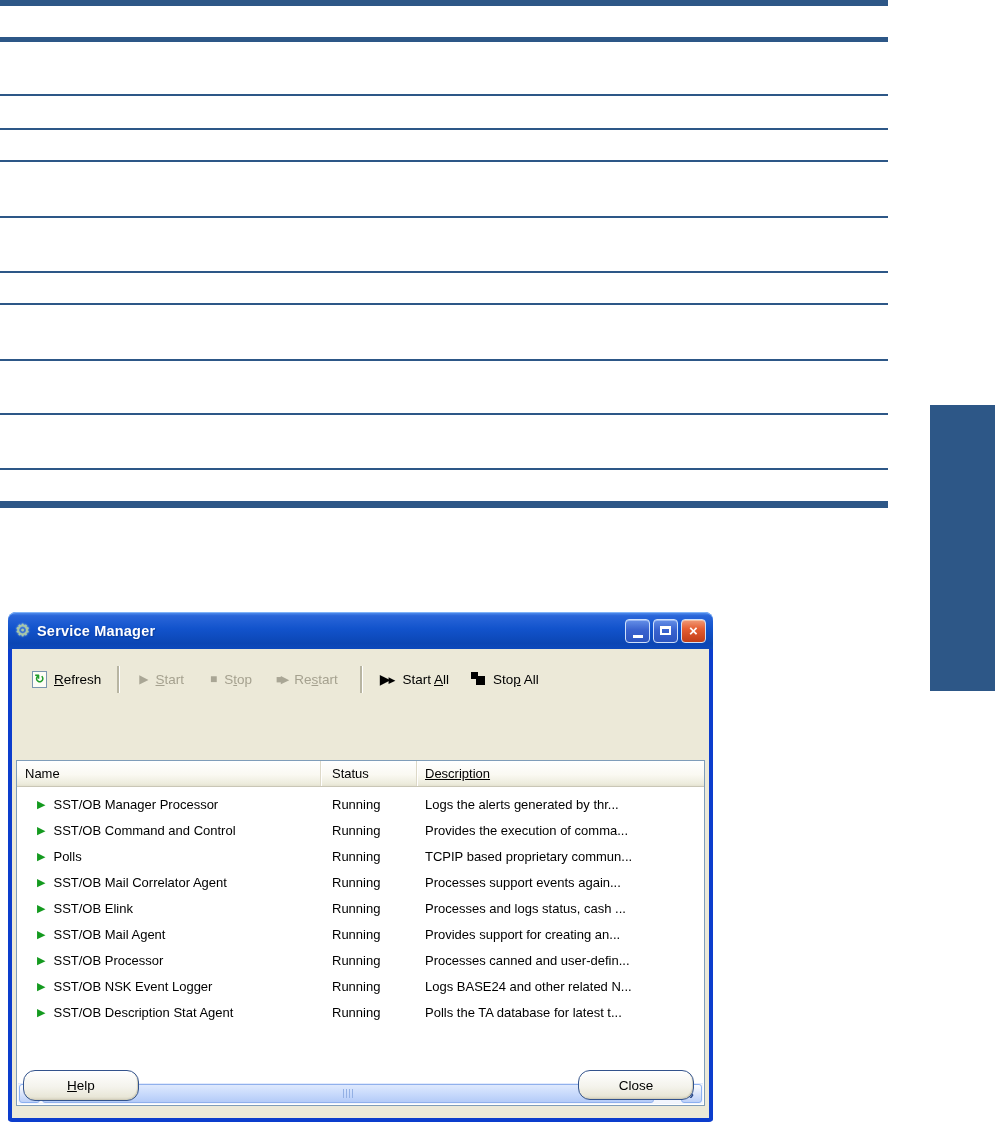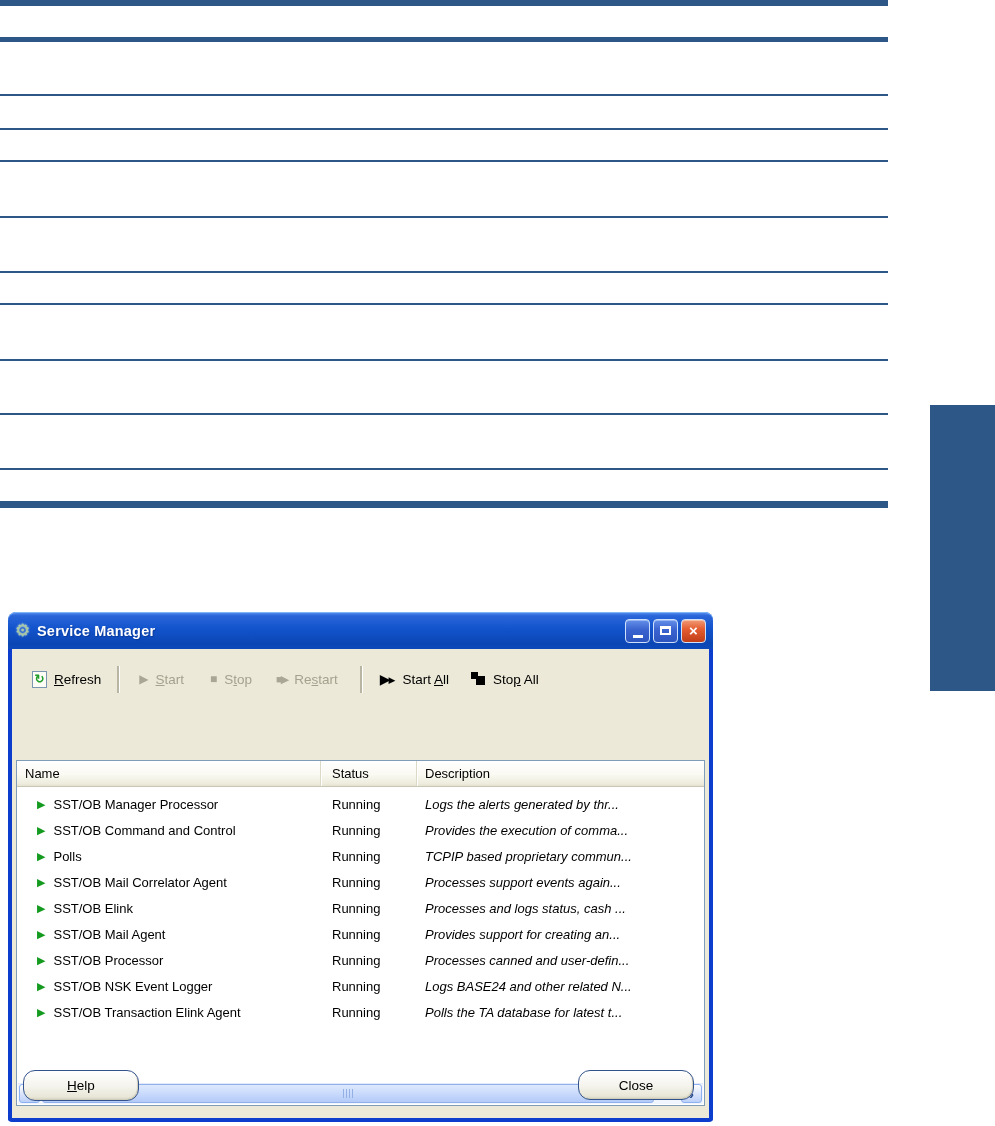--- a/index.html
+++ b/index.html
@@ -67,7 +67,7 @@
          border-right:1px solid #ddd9c8;box-shadow:1px 0 0 #fff;}
   .hcell.c-name{width:304px;}
   .hcell.c-status{width:96px;padding-left:11px;}
-  .hcell.c-desc{flex:1;border-right:none;box-shadow:none;}
+  .hcell.c-desc{flex:1;border-right:none;box-shadow:none;text-decoration:underline;}
   .rows{padding-top:4px;}
   .lrow{display:flex;height:26px;align-items:center;font-size:13px;color:#000;}
   .cell{overflow:hidden;white-space:nowrap;}

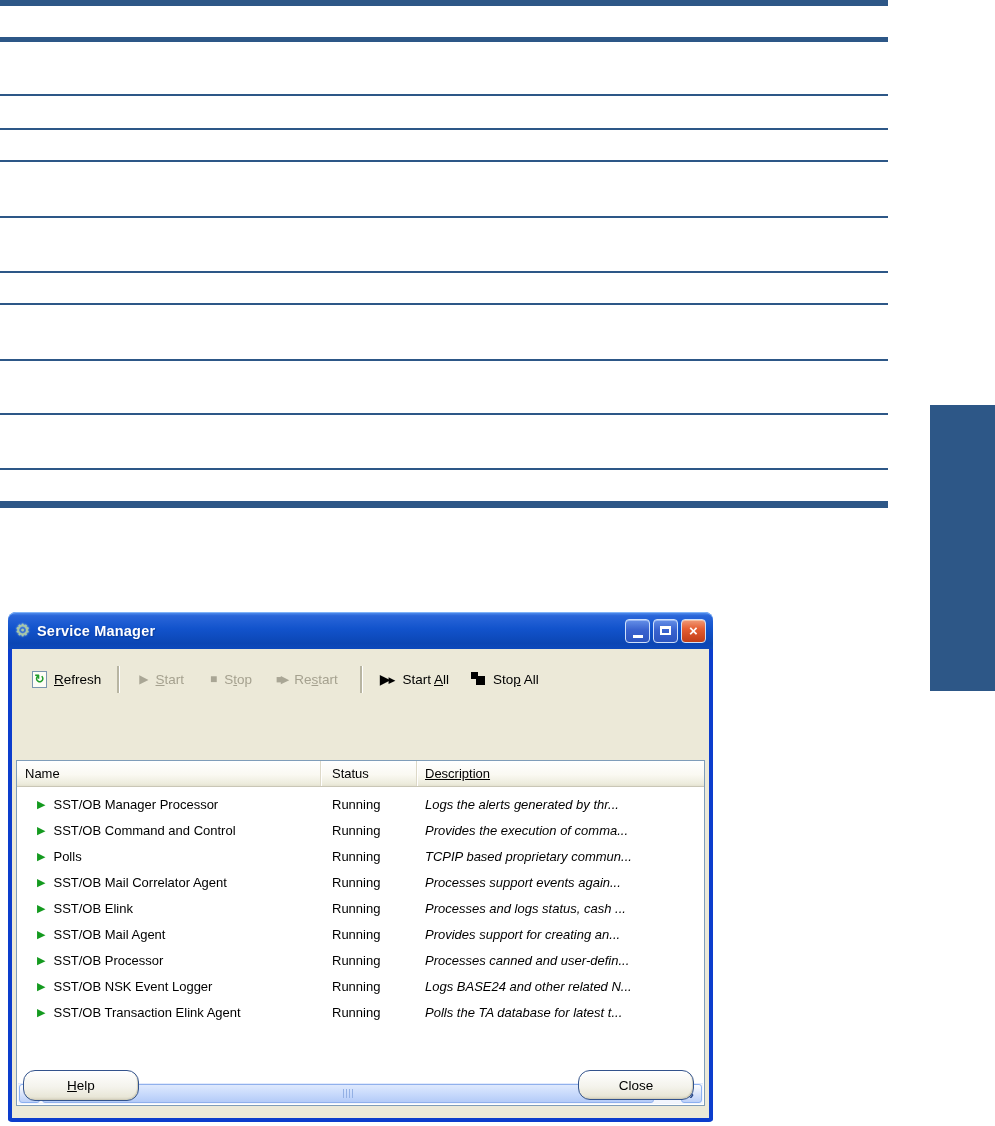--- a/index.html
+++ b/index.html
@@ -74,7 +74,7 @@
   .cell.name{width:304px;display:flex;align-items:center;padding-left:20px;}
   .tri{color:#149a1f;font-size:11px;line-height:11px;margin-right:8px;}
   .cell.status{width:96px;padding-left:11px;}
-  .cell.desc{flex:1;padding-left:8px;font-style:italic;}
+  .cell.desc{flex:1;padding-left:8px;}
 
   
   .hscroll{position:absolute;left:1px;right:1px;bottom:1px;height:21px;

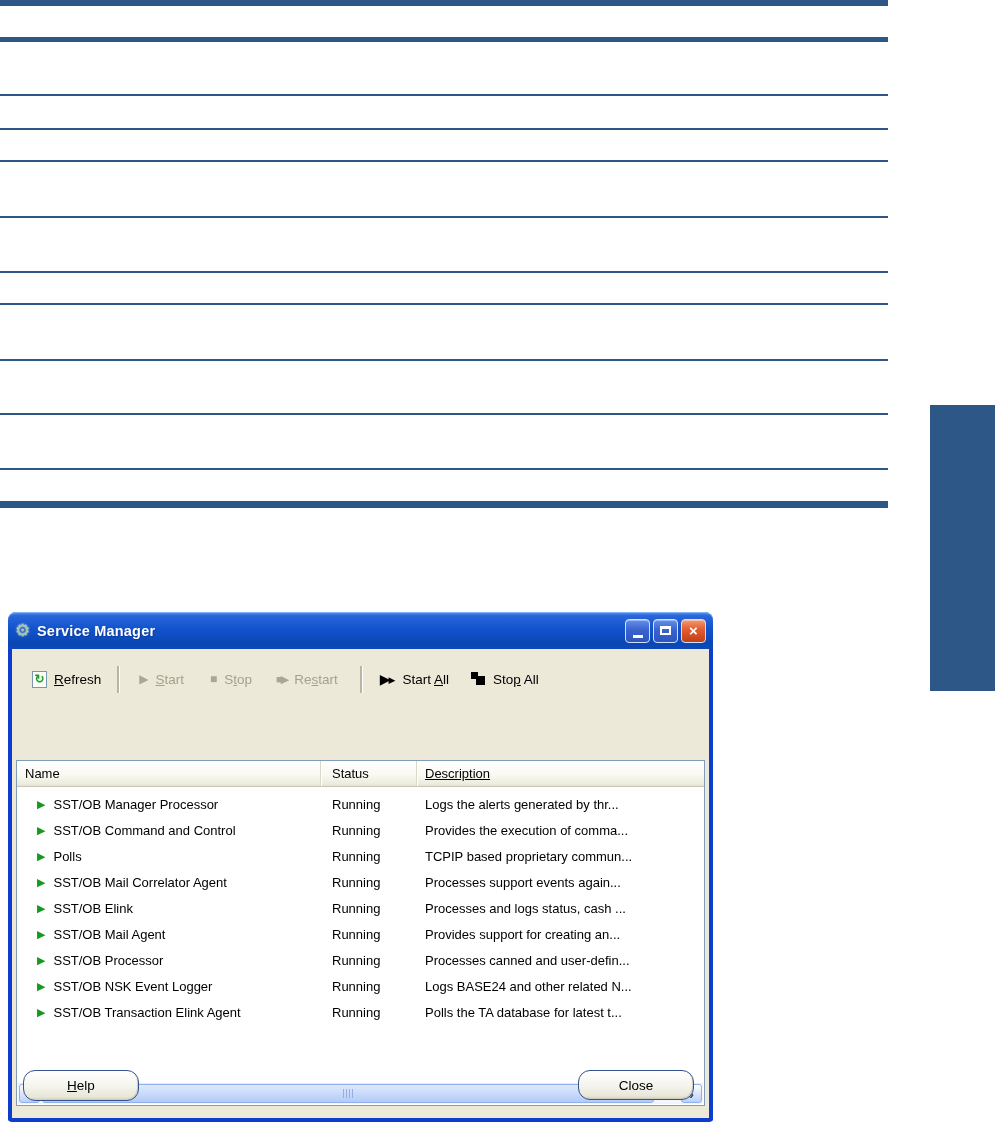--- a/index.html
+++ b/index.html
@@ -242,7 +242,7 @@
           <div class="lrow">
             <span class="cell name">
               <span class="tri">▶</span>
-              <span>SST/OB Transaction Elink Agent</span>
+              <span>SST/OB Description Stat Agent</span>
             </span>
             <span class="cell status">Running</span>
             <span class="cell desc">Polls the TA database for latest t...</span>

